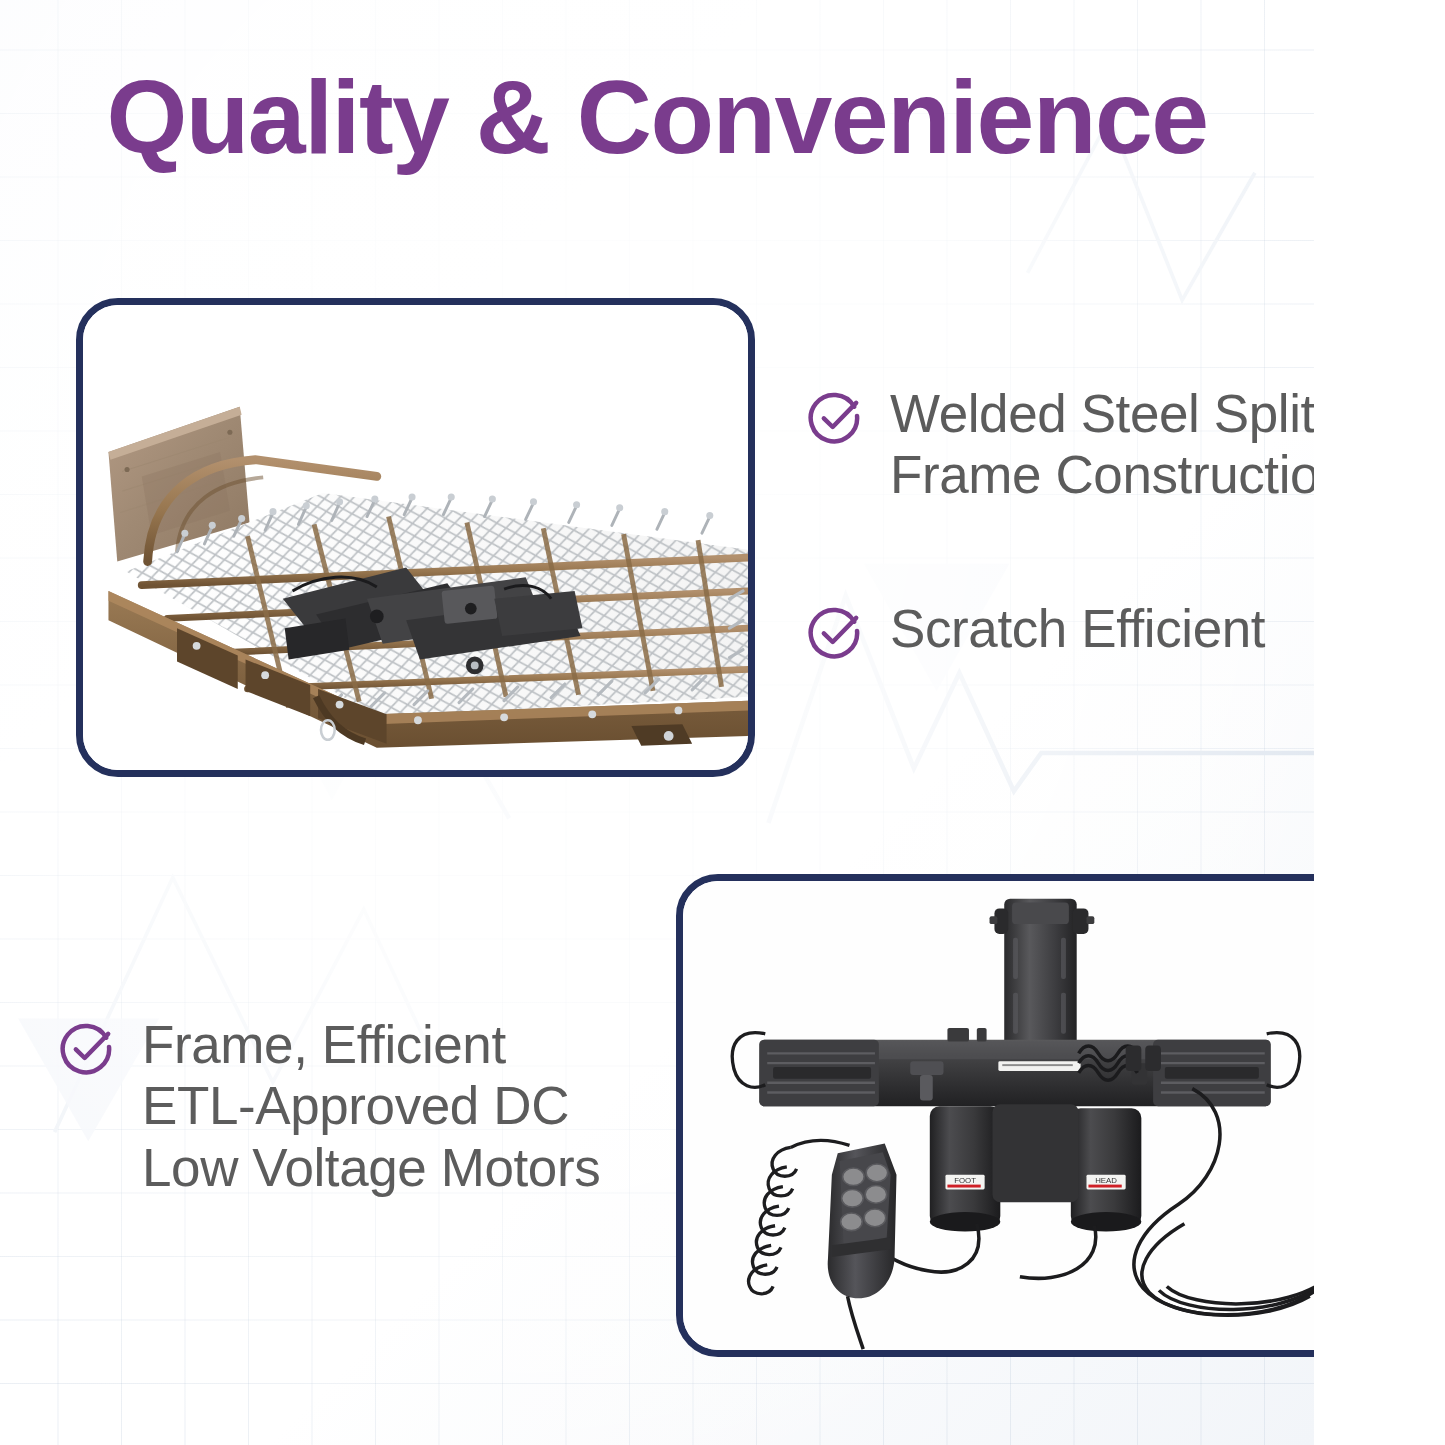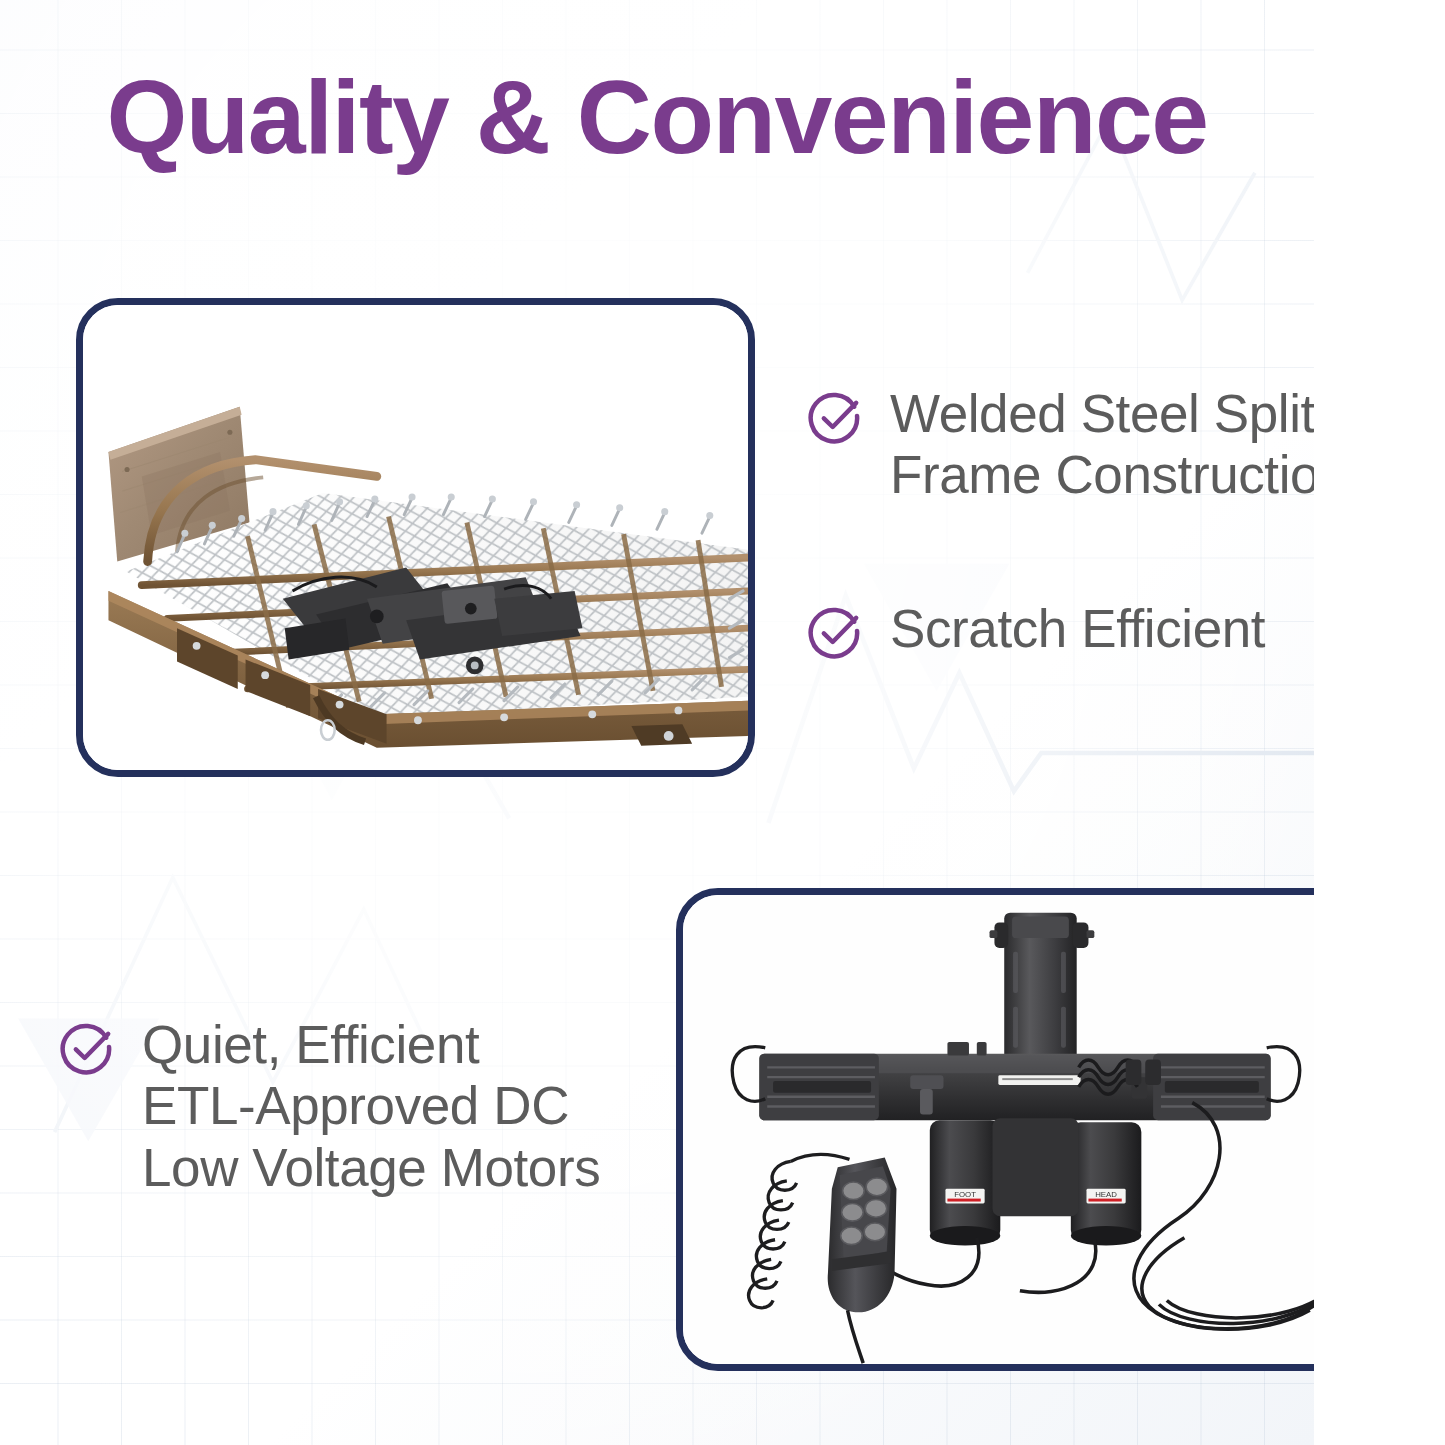--- a/index.html
+++ b/index.html
@@ -443,7 +443,7 @@
       <path d="M33.2,12.2 A16,16 0 1 0 35.2,18.6" fill="none" stroke="#7a3c8d" stroke-width="3.1" stroke-linecap="round"></path>
       <path d="M12.3,20.2 L18.4,26.2 L34.6,9.6" fill="none" stroke="#7a3c8d" stroke-width="3.1" stroke-linecap="round" stroke-linejoin="round"></path>
     </svg>
-    <div class="feature-text">Quiet, Efficient
+    <div class="feature-text">Frame, Efficient
 ETL-Approved DC
 Low Voltage Motors</div>
   </div>

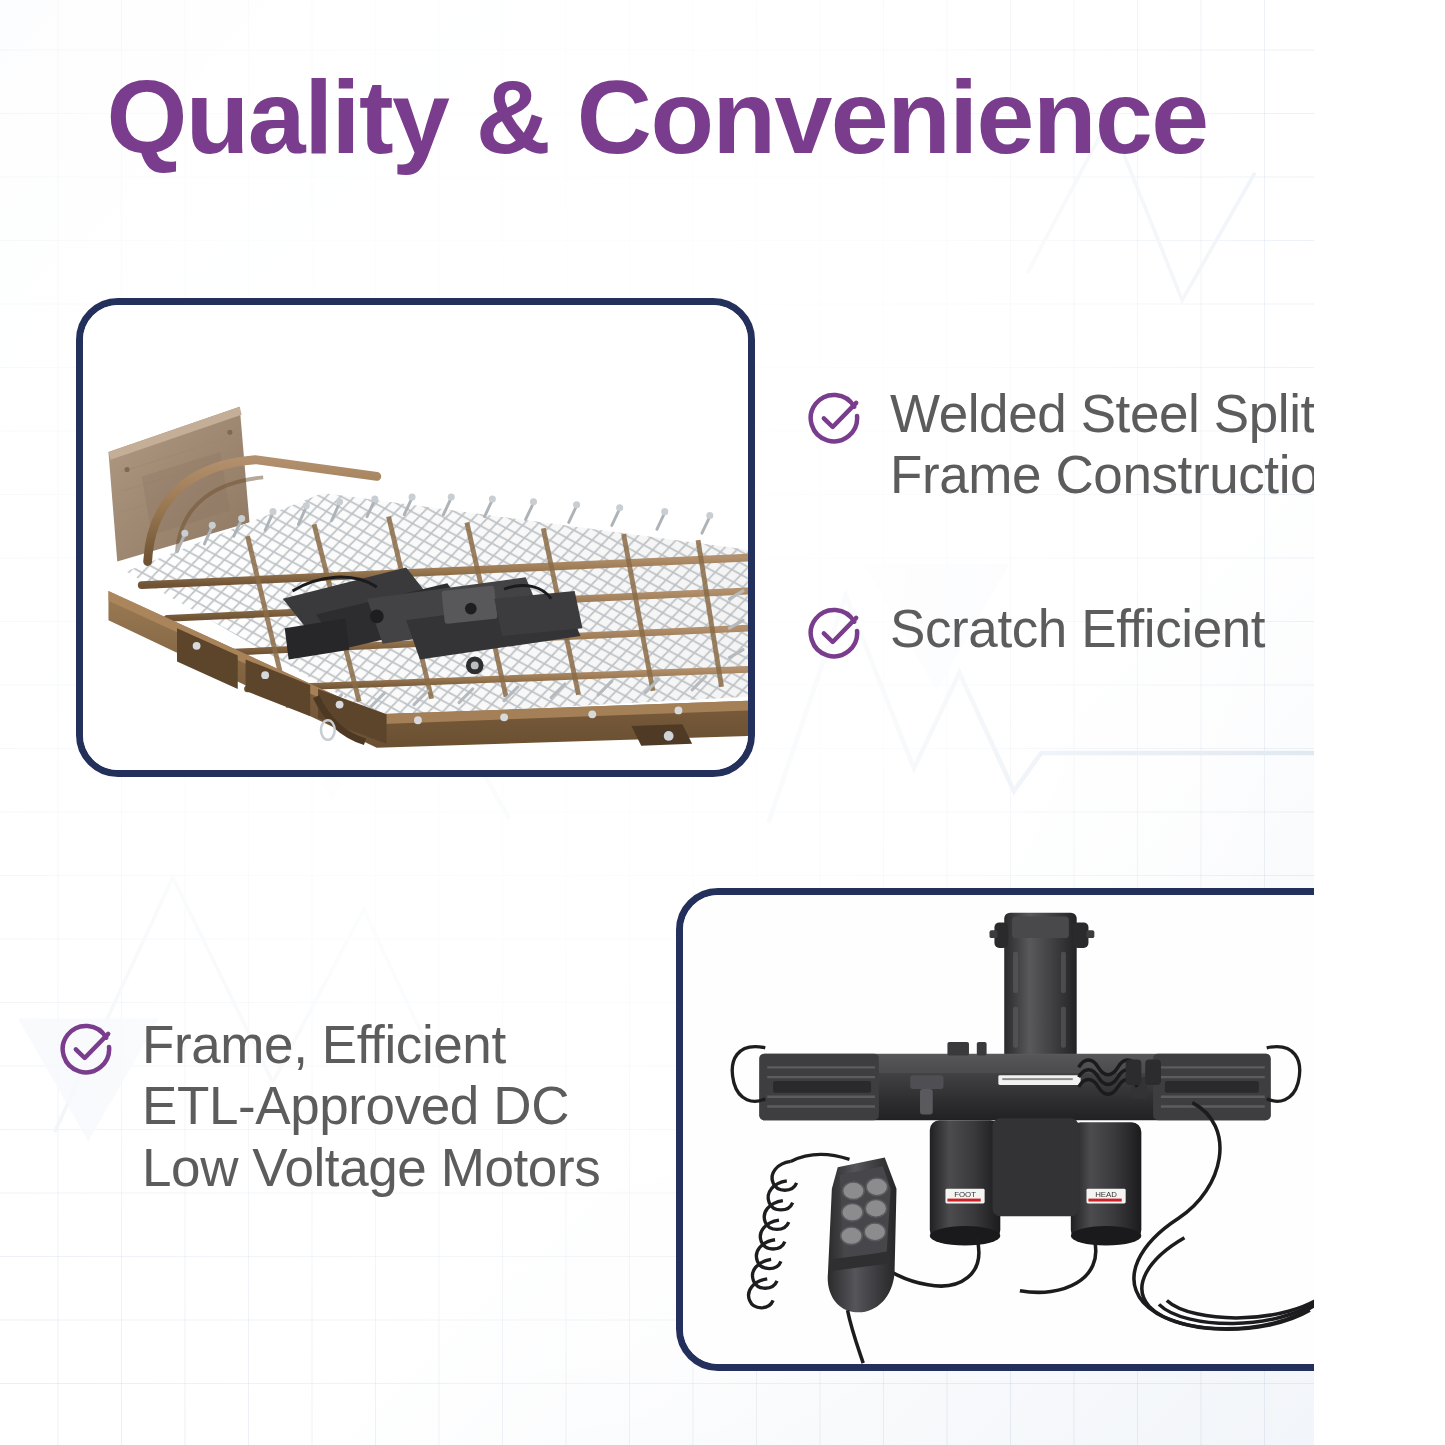--- a/index.html
+++ b/index.html
@@ -59,7 +59,7 @@
     box-sizing: border-box;
   }
   #panel-bed  { left: 76px;  top: 298px;  width: 679px;  height: 479px; }
-  #panel-motor{ left: 676px; top: 874px;  width: 679px;  height: 483px; margin-top: 14px; }
+  #panel-motor{ left: 676px; top: 874px;  width: 679px;  height: 483px; }
   .photo { position:absolute; inset:0; display:block; }
 
   

